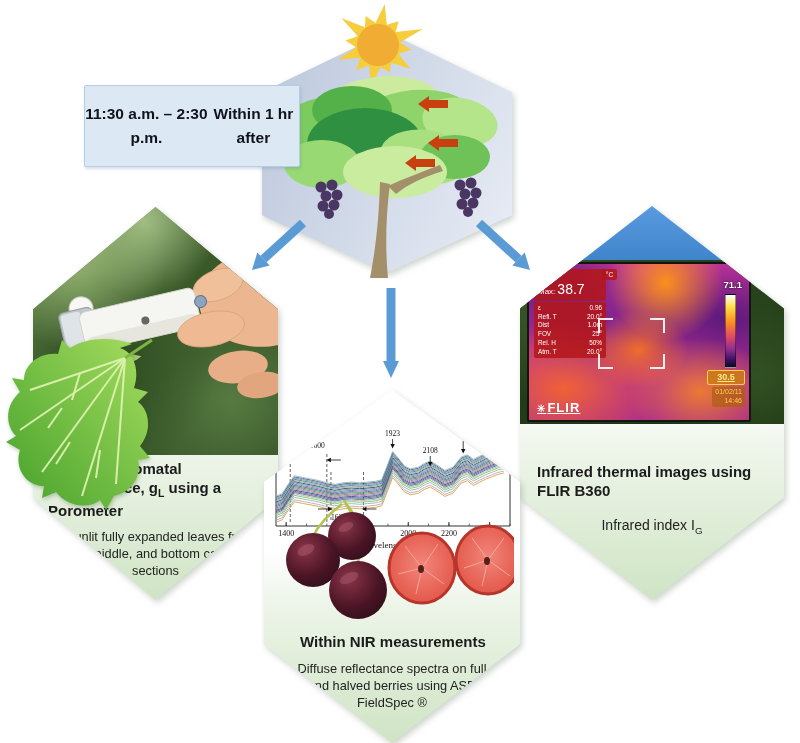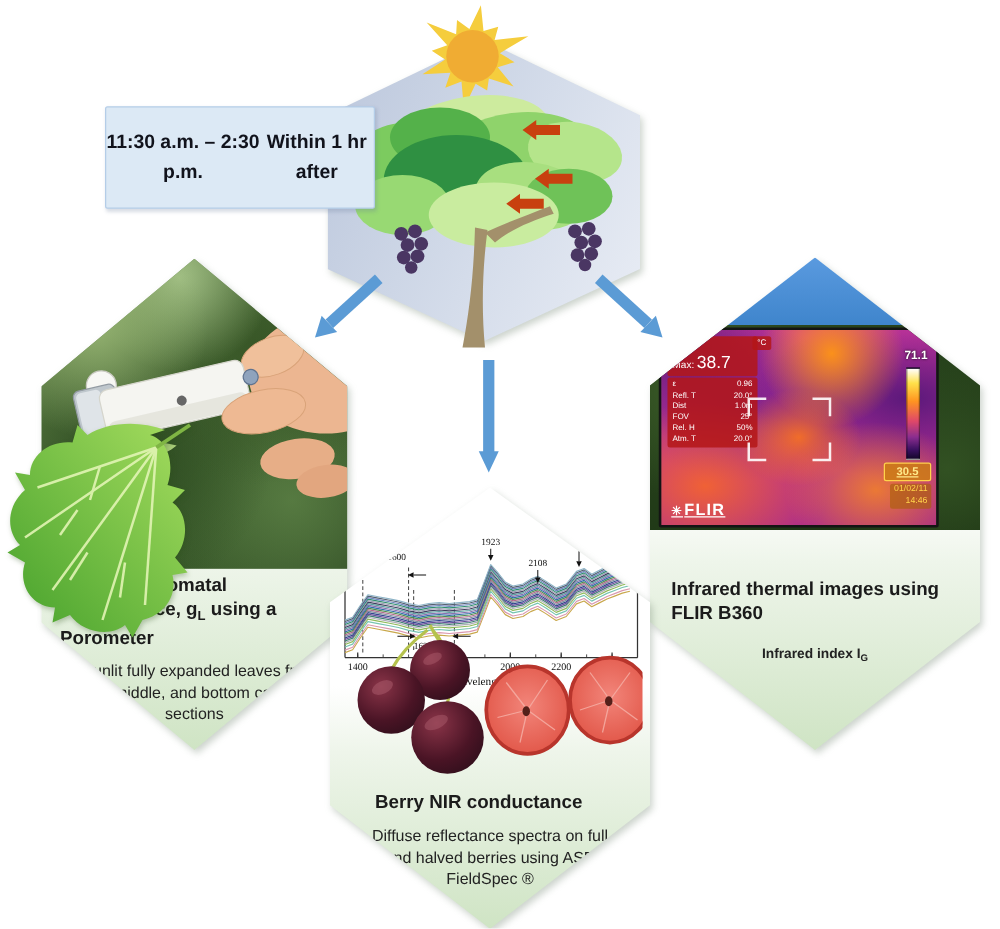--- a/index.html
+++ b/index.html
@@ -246,7 +246,7 @@
       </div>
       <div class="panel-text" style="top:236px;padding:0 17px;margin-top:20px;">
         <div class="panel-title">Infrared thermal images using FLIR B360</div>
-        <div class="panel-body" style="font-weight:bold;font-size:11px;margin-top:16px;"><span>Infrared index I</span><sub>G</sub></div>
+        <div class="panel-body" style="font-weight:normal;font-size:14px;margin-top:16px;"><span>Infrared index I</span><sub>G</sub></div>
       </div>
     </div>
   </div>

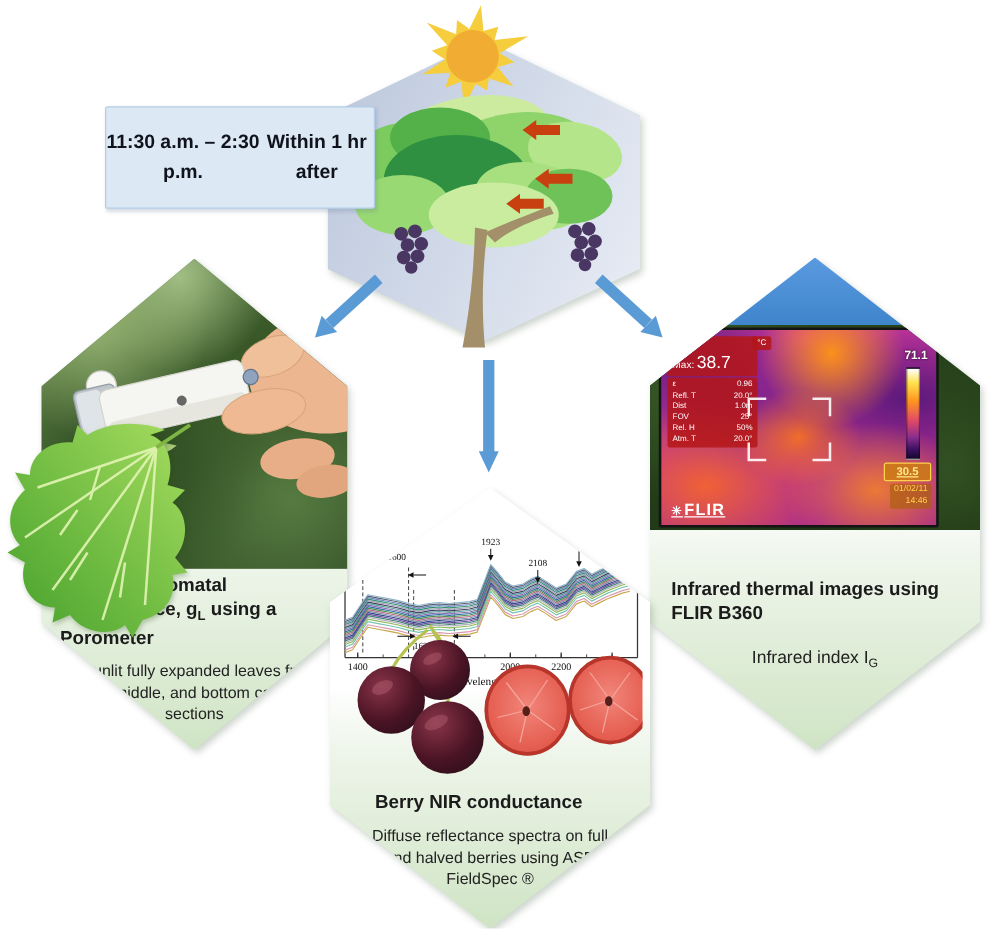--- a/index.html
+++ b/index.html
@@ -371,7 +371,7 @@
         </g>
       </svg>
       <div class="panel-text" style="top:242px;padding:0 10px;">
-        <div class="panel-title" style="padding-left:26px;">Berry NIR conductance</div>
+        <div class="panel-title" style="padding-left:26px;">Within NIR measurements</div>
         <div class="panel-body" style="width:88%;margin:10px auto 0;">Diffuse reflectance spectra on full and halved berries using ASD FieldSpec ®</div>
       </div>
     </div>

